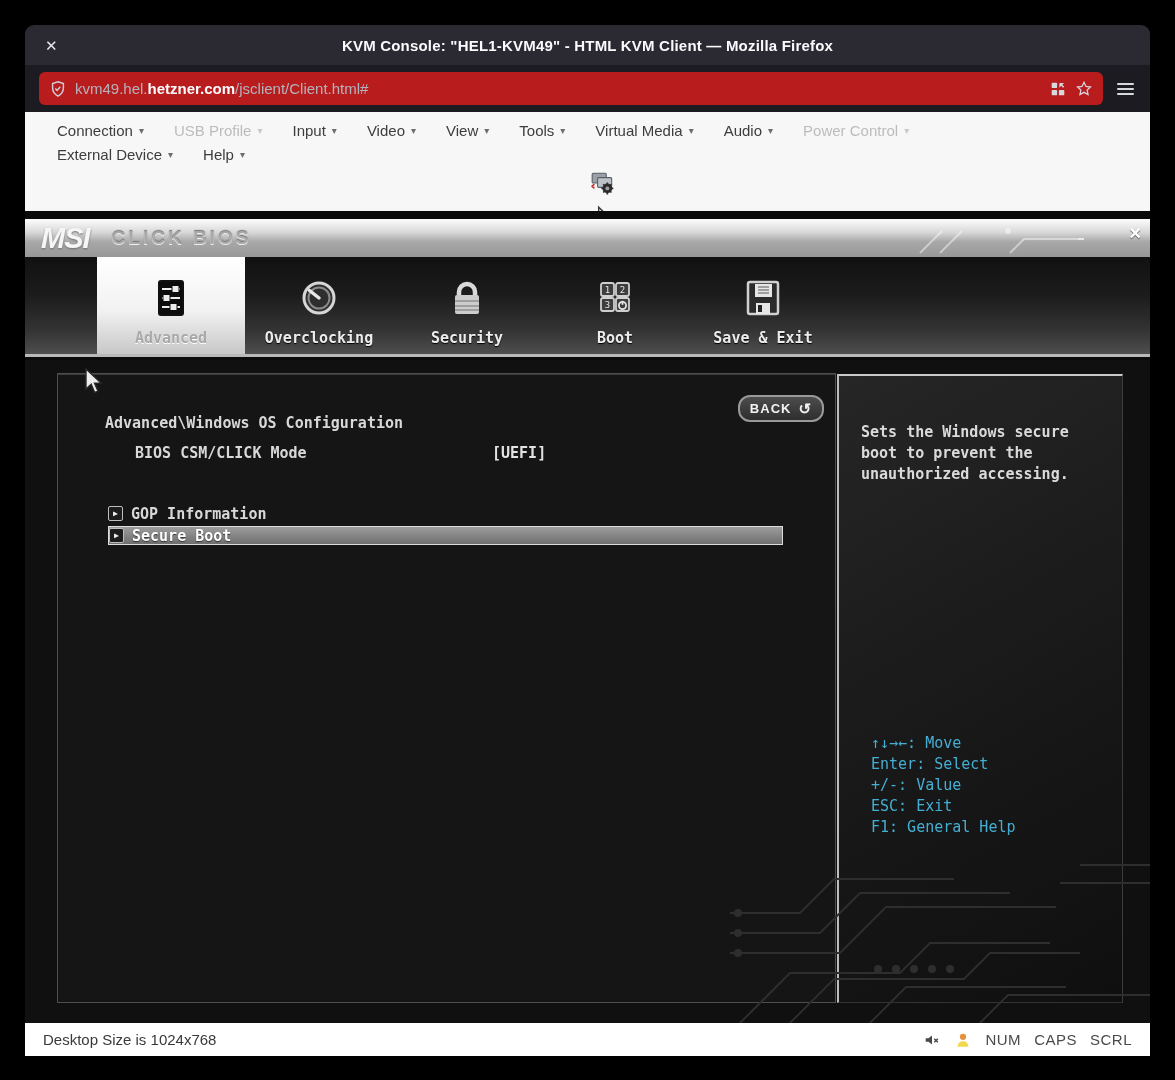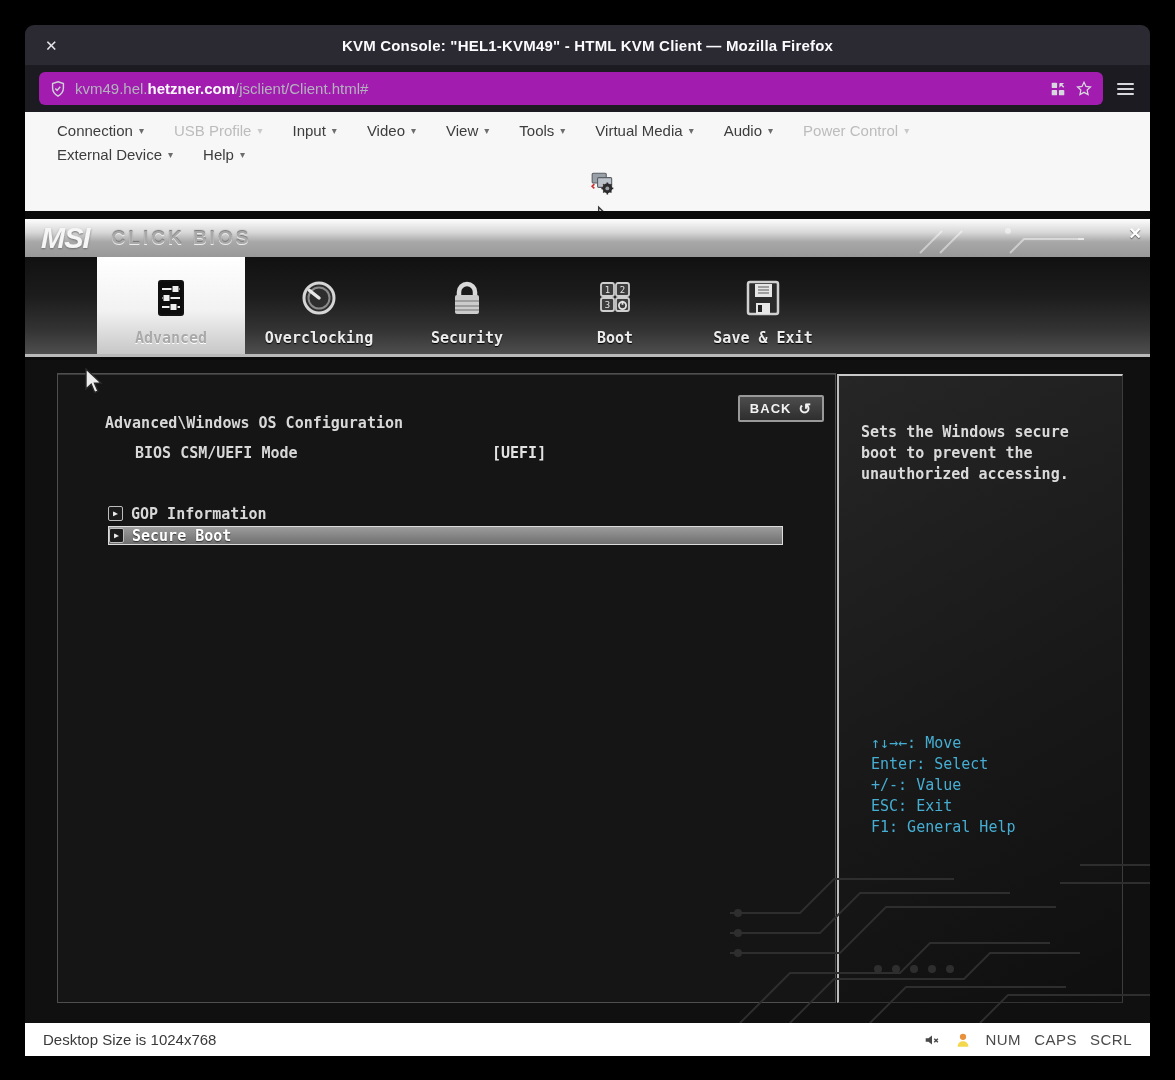--- a/index.html
+++ b/index.html
@@ -20,7 +20,7 @@
   
   .urlrow { height:47px; background:#1c1b22; display:flex; align-items:center;
             padding:0 14px; gap:12px; }
-  .urlfield { flex:1; height:33px; background:#a21caf; border-radius:6px;
+  .urlfield { flex:1; height:33px; background:#b91c1c; border-radius:6px;
               display:flex; align-items:center; padding:0 10px; gap:8px; }
   .url-text { flex:1; font-size:15px; color:#b3b3bd; white-space:nowrap; overflow:hidden; }
   .url-text .domain { color:#fbfbfe; font-weight:bold; }

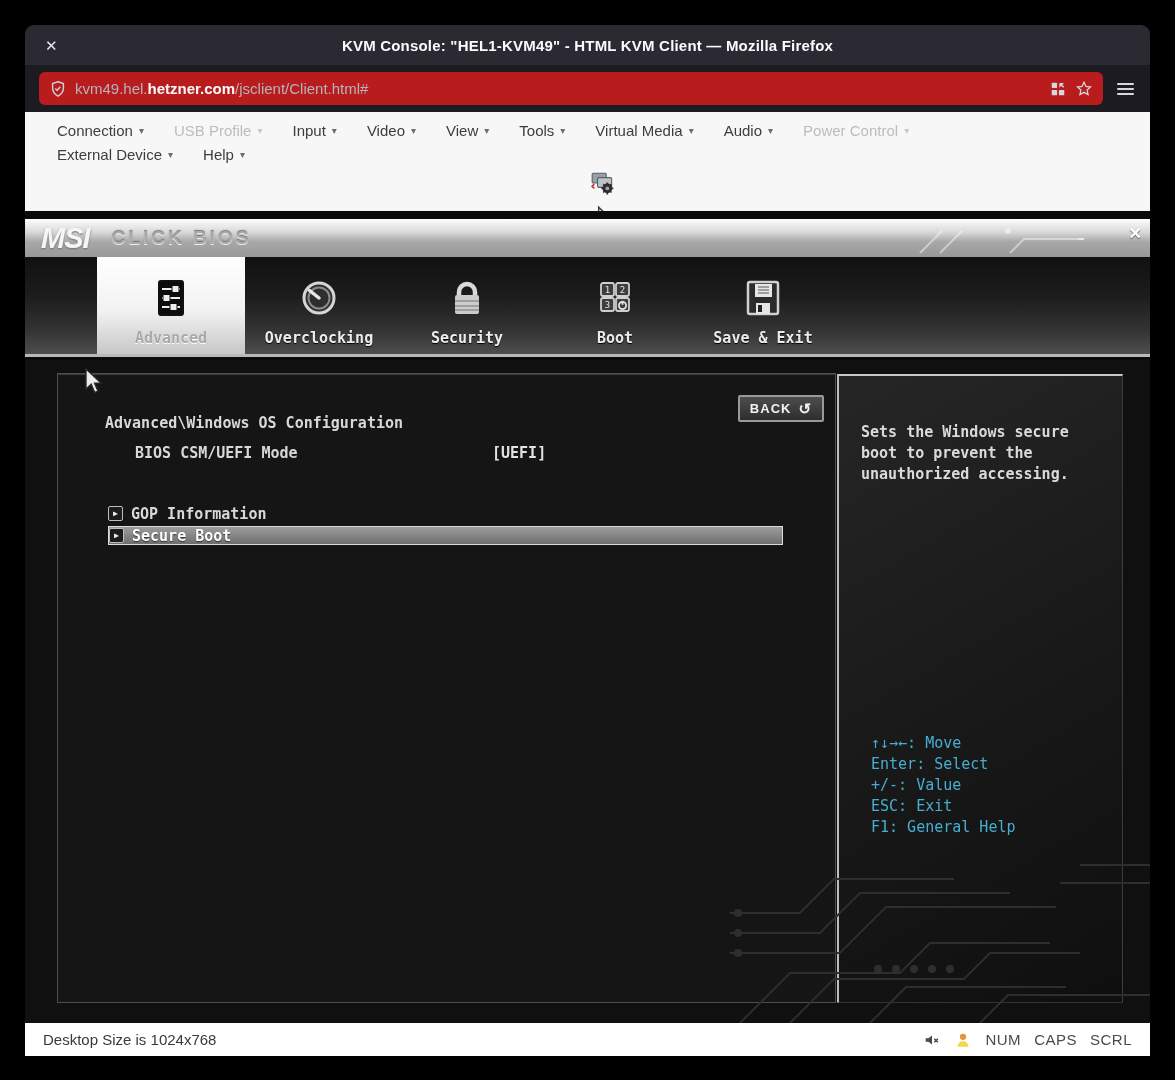--- a/index.html
+++ b/index.html
@@ -97,7 +97,7 @@
   .back-btn { position:absolute; right:11px; top:21px; height:27px;
     display:flex; align-items:center; gap:7px; padding:0 10px;
     background:linear-gradient(180deg,#4d4d4d,#2e2e2e); border:2px solid #999;
-    border-radius:2px; color:#f2f2f2; font-size:13px; font-weight:bold;
+    border-radius:12px; color:#f2f2f2; font-size:13px; font-weight:bold;
     letter-spacing:1px; font-family:"Liberation Sans", sans-serif; }
   .back-arrow { font-size:15px; font-weight:bold; }
 

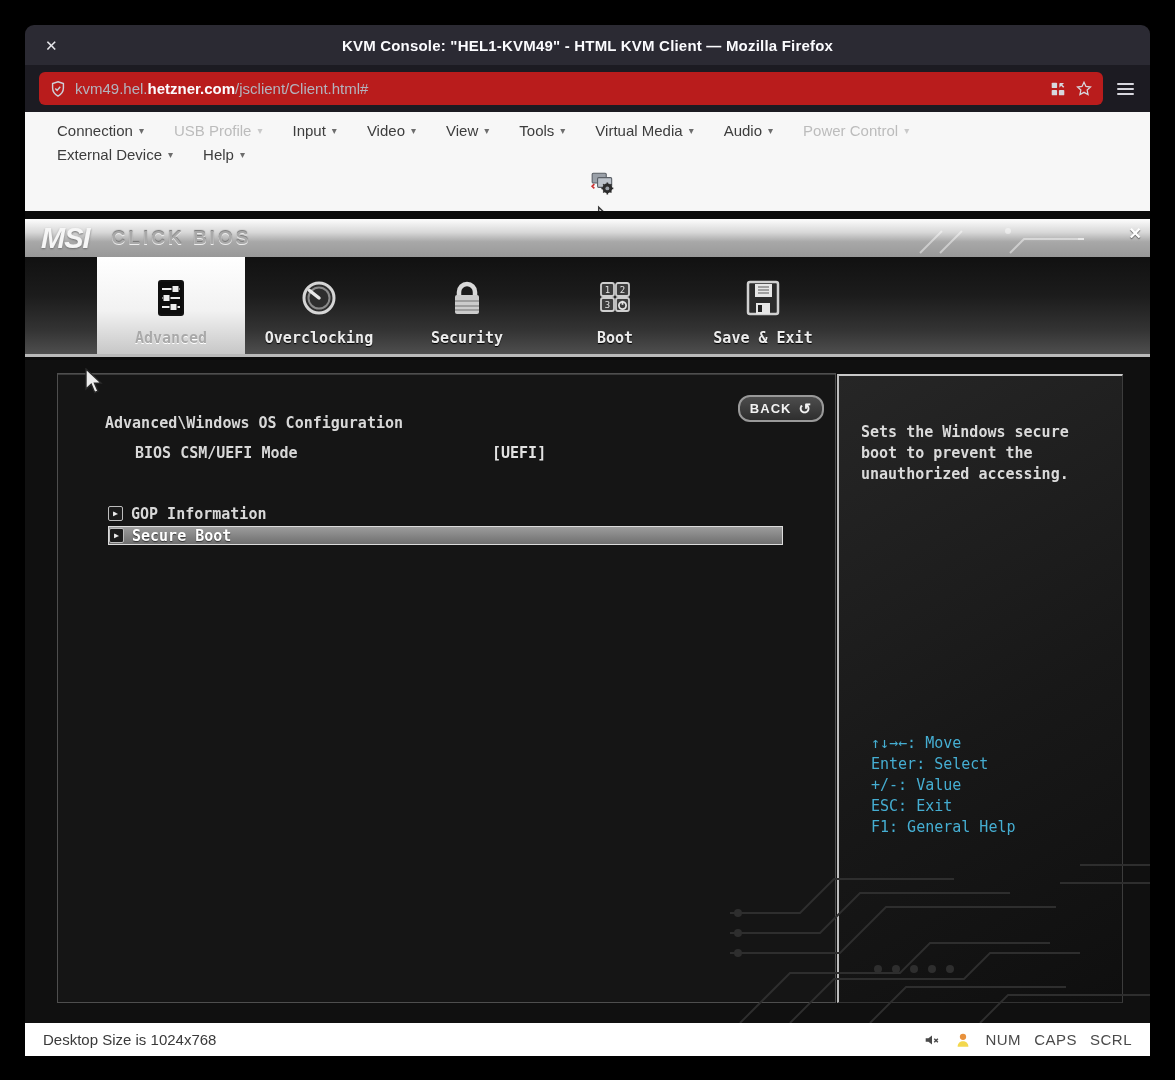--- a/index.html
+++ b/index.html
@@ -437,7 +437,7 @@
 
       <div class="main-panel">
         <span class="breadcrumb">Advanced\Windows OS Configuration</span>
-        <span class="setting-label">BIOS CSM/UEFI Mode</span>
+        <span class="setting-label">BIOS CSM/CLICK Mode</span>
         <span class="setting-value">[UEFI]</span>
 
         <div class="opt-row row-gop">

